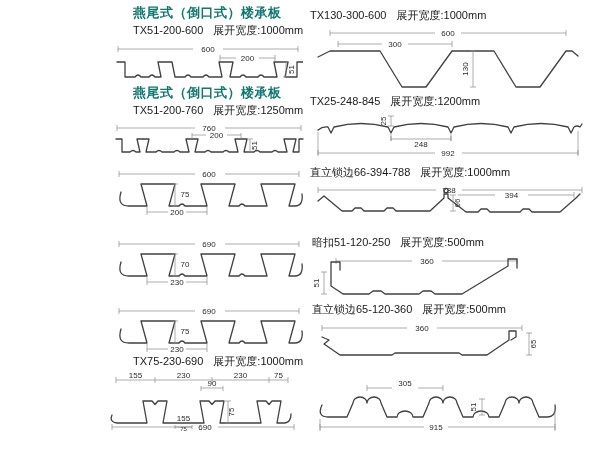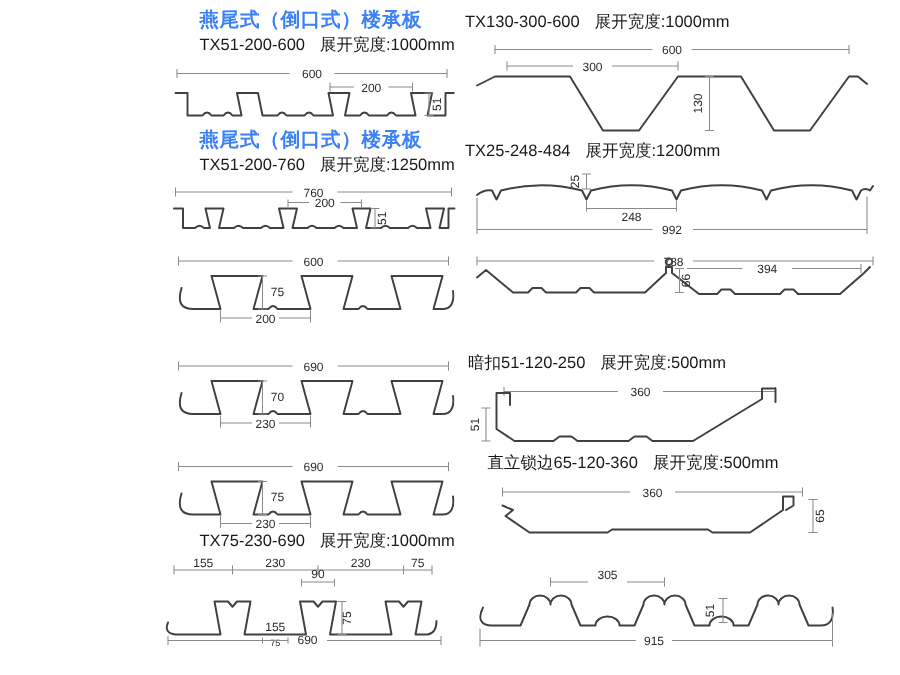--- a/index.html
+++ b/index.html
@@ -8,7 +8,7 @@
     font-family:"Liberation Sans",sans-serif;
   }
   .panel{position:absolute;}
-  .ptitle{font-size:13px;font-weight:bold;color:#3b82f6;letter-spacing:.5px;line-height:1.15;}
+  .ptitle{font-size:13px;font-weight:bold;color:#0f766e;letter-spacing:.5px;line-height:1.15;}
   .pmodel{font-size:11px;color:#1a1a1a;line-height:1.2;margin-top:3px;white-space:nowrap;}
   .pmodel .w{margin-left:10px;}
   .ind{padding-left:20px;}

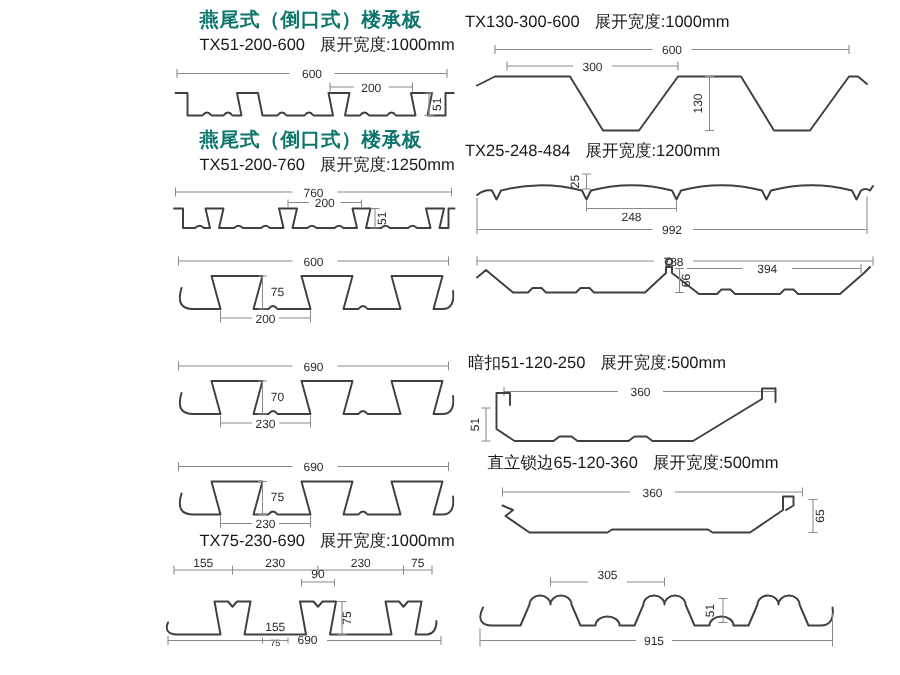--- a/index.html
+++ b/index.html
@@ -130,7 +130,7 @@
 
 <div class="panel" style="left:310px;top:92px;">
   <div class="pmodel">
-    <span>TX25-248-484</span><span class="w">展开宽度:1200mm</span>
+    <span>TX25-248-845</span><span class="w">展开宽度:1200mm</span>
   </div>
   <svg width="280" height="48" viewBox="0 0 280 48">
     <path class="dl" d="M78,5 h6 M78,15 h6 M81,5 V15"></path>

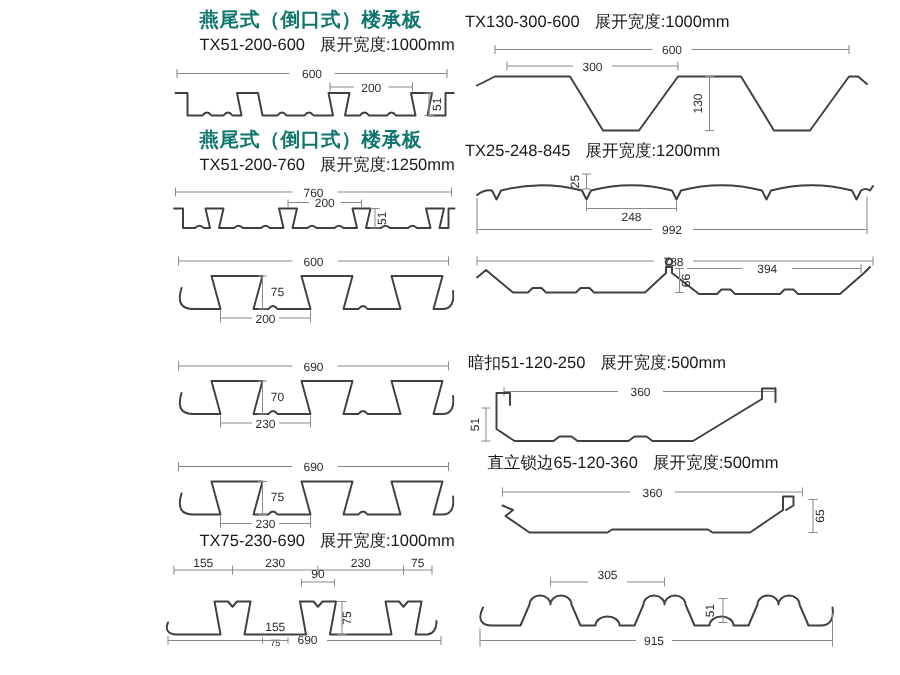--- a/index.html
+++ b/index.html
@@ -144,6 +144,9 @@
 </div>
 
 <div class="panel" style="left:310px;top:163px;">
+  <div class="pmodel">
+    <span>直立锁边66-394-788</span><span class="w">展开宽度:1000mm</span>
+  </div>
   <svg width="280" height="46" viewBox="0 0 280 46">
     <path class="dl" d="M8,5 v6 M272,5 v6 M8,8 H126 M152,8 H272"></path>
     <text class="dt" x="139" y="11">788</text>

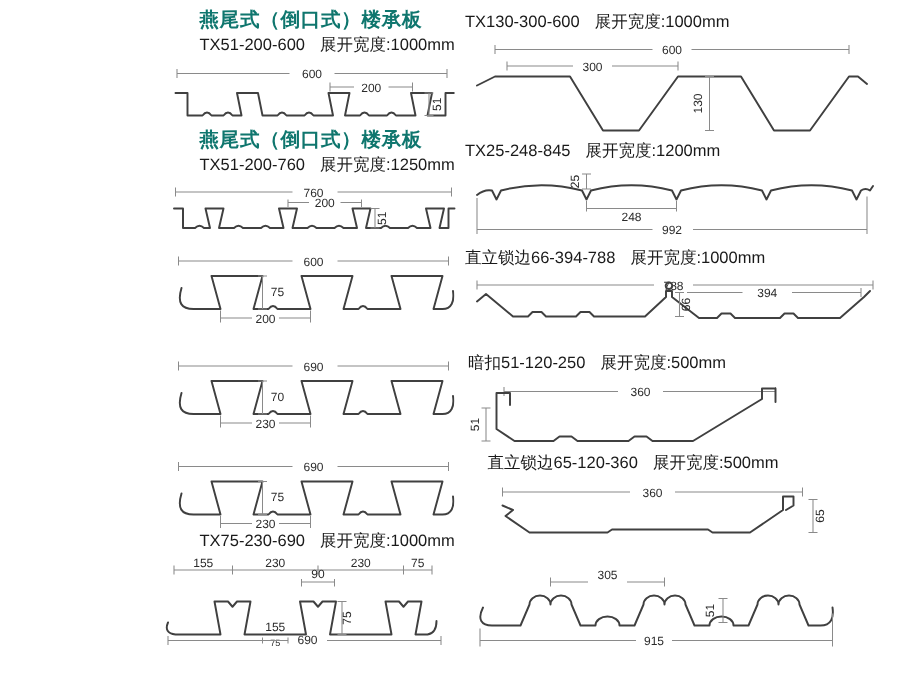--- a/index.html
+++ b/index.html
@@ -172,7 +172,7 @@
   </svg>
 </div>
 
-<div class="panel" style="left:312px;top:300px;margin-left:13px;">
+<div class="panel" style="left:312px;top:300px;">
   <div class="pmodel">
     <span>直立锁边65-120-360</span><span class="w">展开宽度:500mm</span>
   </div>

